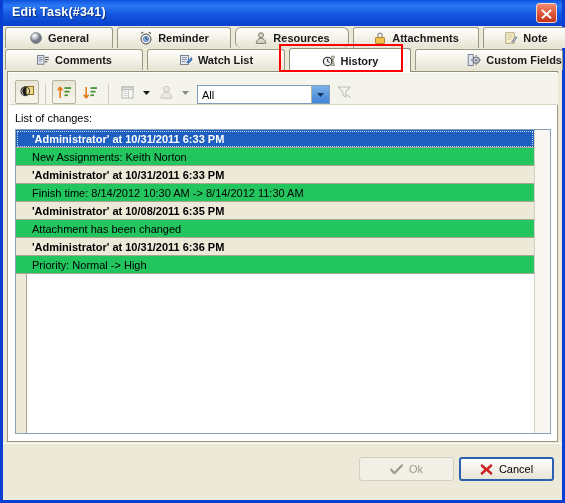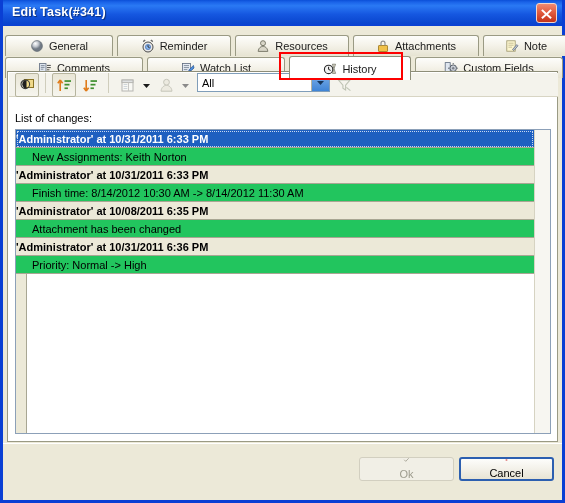--- a/index.html
+++ b/index.html
@@ -72,9 +72,10 @@
   
   .tab-area {
     position: absolute;
-    left: 0; top: 8px;
+    left: 0; top: 0;
     width: 559px;
     height: 54px;
+    font-weight: bold;
   }
   .tab-row {
     position: absolute;

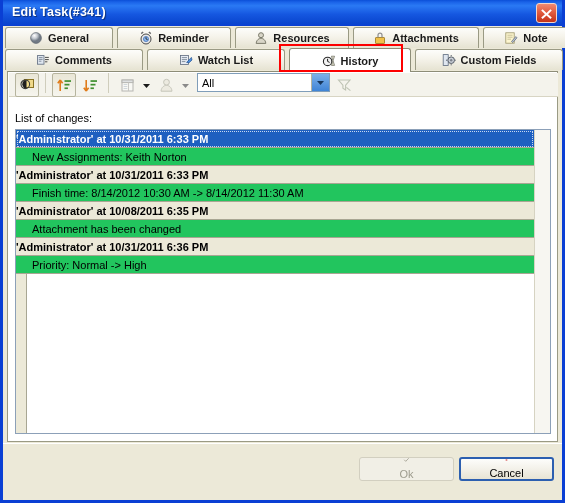--- a/index.html
+++ b/index.html
@@ -119,7 +119,7 @@
   
   .t-general     { flex: 0 0 108px; }
   .t-reminder    { flex: 0 0 114px; }
-  .t-resources   { flex: 0 0 114px; }
+  .t-resources   { flex: 0 0 114px; border-radius: 6px; }
   .t-attachments { flex: 0 0 126px; }
   .t-note        { flex: 0 0 86px; }
   

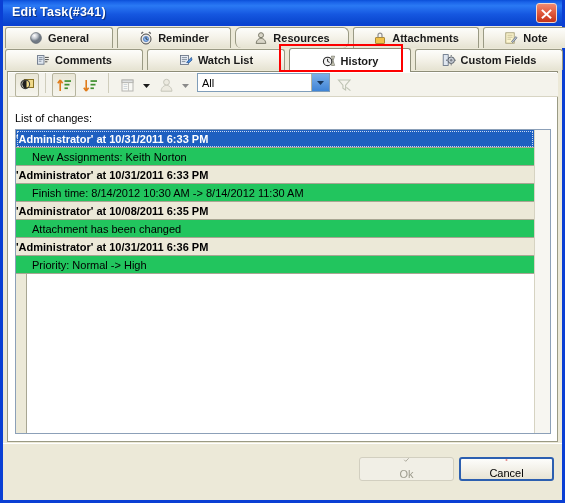--- a/index.html
+++ b/index.html
@@ -126,7 +126,7 @@
   .t-comments     { flex: 0 0 138px; }
   .t-watchlist    { flex: 0 0 138px; }
   .t-history      { flex: 0 0 122px; text-align: right; }
-  .t-customfields { flex: 0 0 148px; }
+  .t-customfields { flex: 0 0 148px; justify-content: flex-end; }
 
   .highlight-box {
     position: absolute;

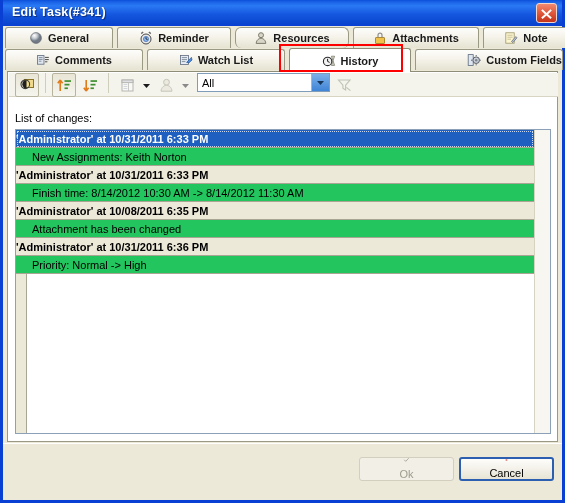--- a/index.html
+++ b/index.html
@@ -158,11 +158,11 @@
     position: absolute;
     left: 1px; top: 1px;
     width: 549px;
-    height: 24px;
+    height: 32px;
     background: #f4f3ec;
     border-bottom: 1px solid #d8d5c4;
     display: flex;
-    align-items: flex-start;
+    align-items: flex-end;
     padding-left: 6px;
     box-sizing: border-box;
     gap: 2px;

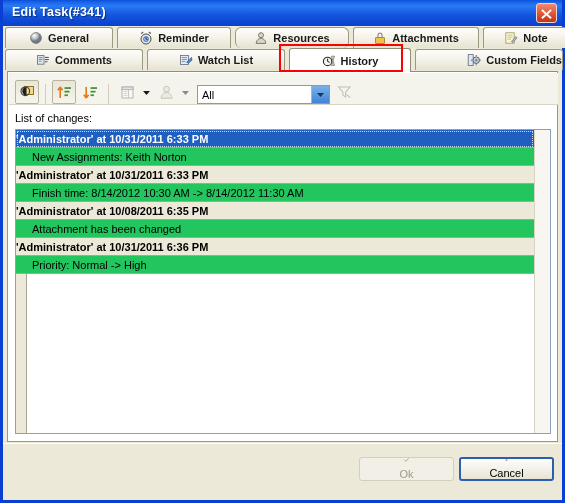--- a/index.html
+++ b/index.html
@@ -271,7 +271,7 @@
   .row.group {
     background: #ece9d8;
     font-weight: bold;
-    padding-left: 0;
+    padding-left: 16px;
   }
   .row.group.selected {
     background: #1e5fc0;

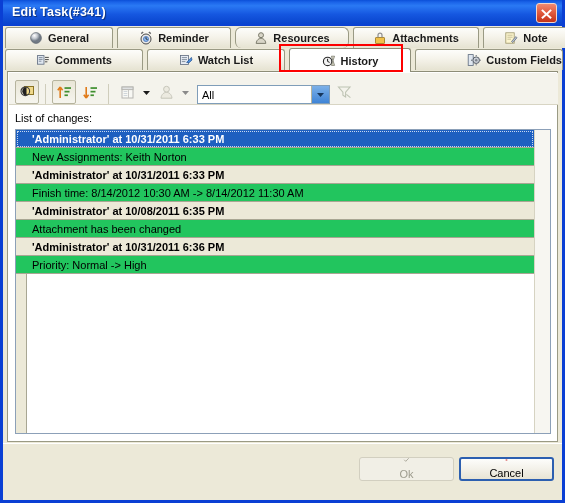--- a/index.html
+++ b/index.html
@@ -319,7 +319,6 @@
     font-size: 11px;
     border-radius: 3px;
     cursor: pointer;
-    flex-direction: column;
   }
   .btn-ok {
     right: 108px;

